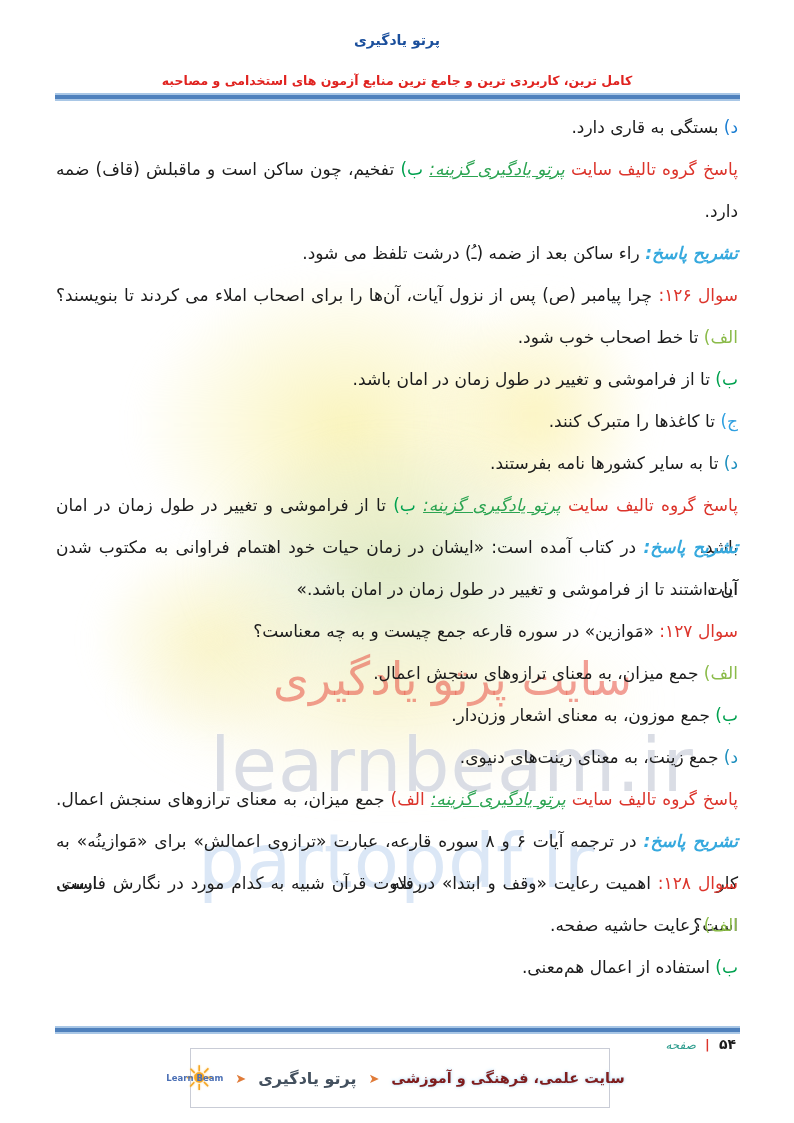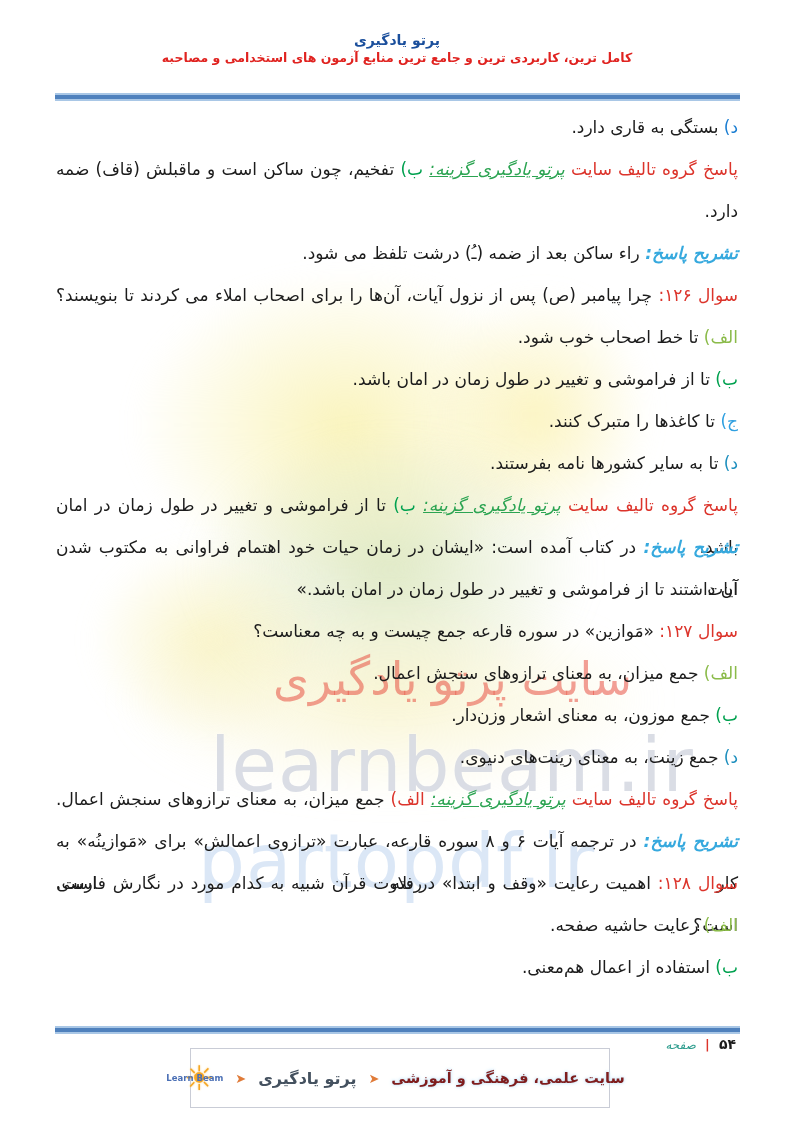--- a/index.html
+++ b/index.html
@@ -20,7 +20,7 @@
   
   .header{position:absolute;top:32px;left:0;right:0;text-align:center;z-index:3;direction:rtl;}
   .header-title{color:#1b4f9c;font-weight:bold;font-size:14px;}
-  .header-subtitle{color:#e02320;font-weight:bold;font-size:12.5px;margin-top:2px;}
+  .header-subtitle{color:#e02320;font-weight:bold;font-size:12.5px;margin-top:25px;}
   .rule{position:absolute;left:55px;right:54px;height:4px;background:#4f81bd;
         border-top:2px solid #a9c7e6;border-bottom:2px solid #a9c7e6;z-index:3;}
   .rule-top{top:93px;}

